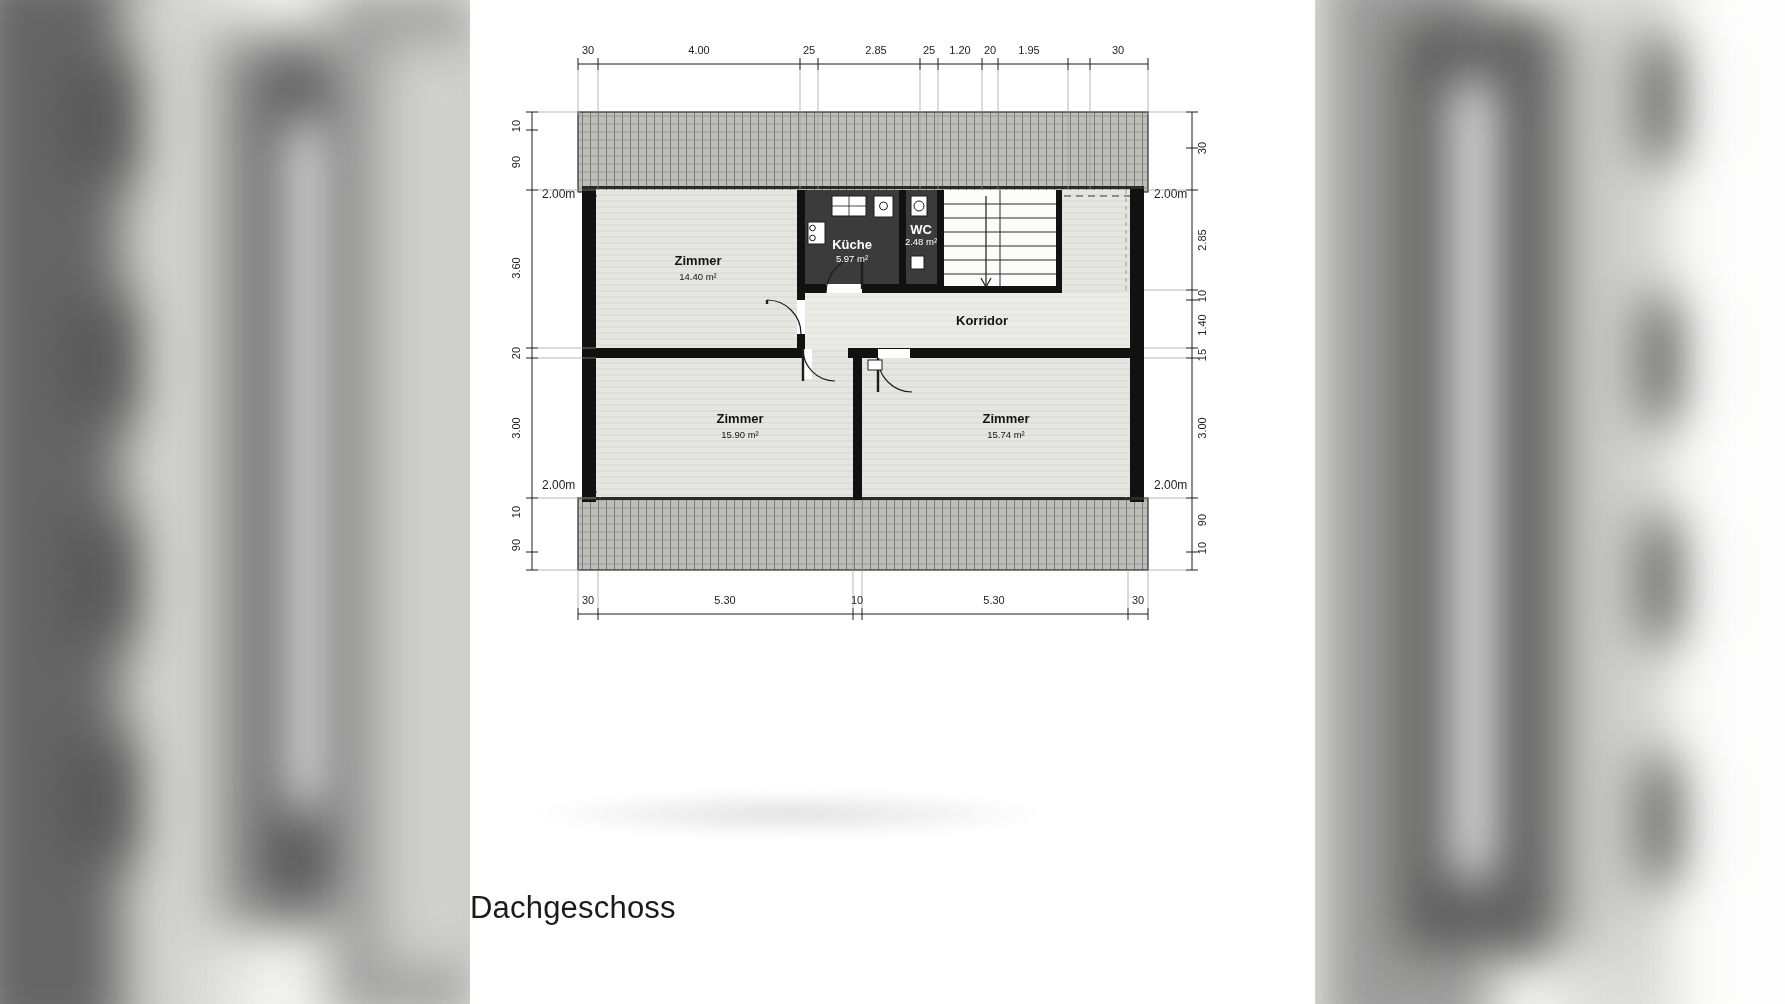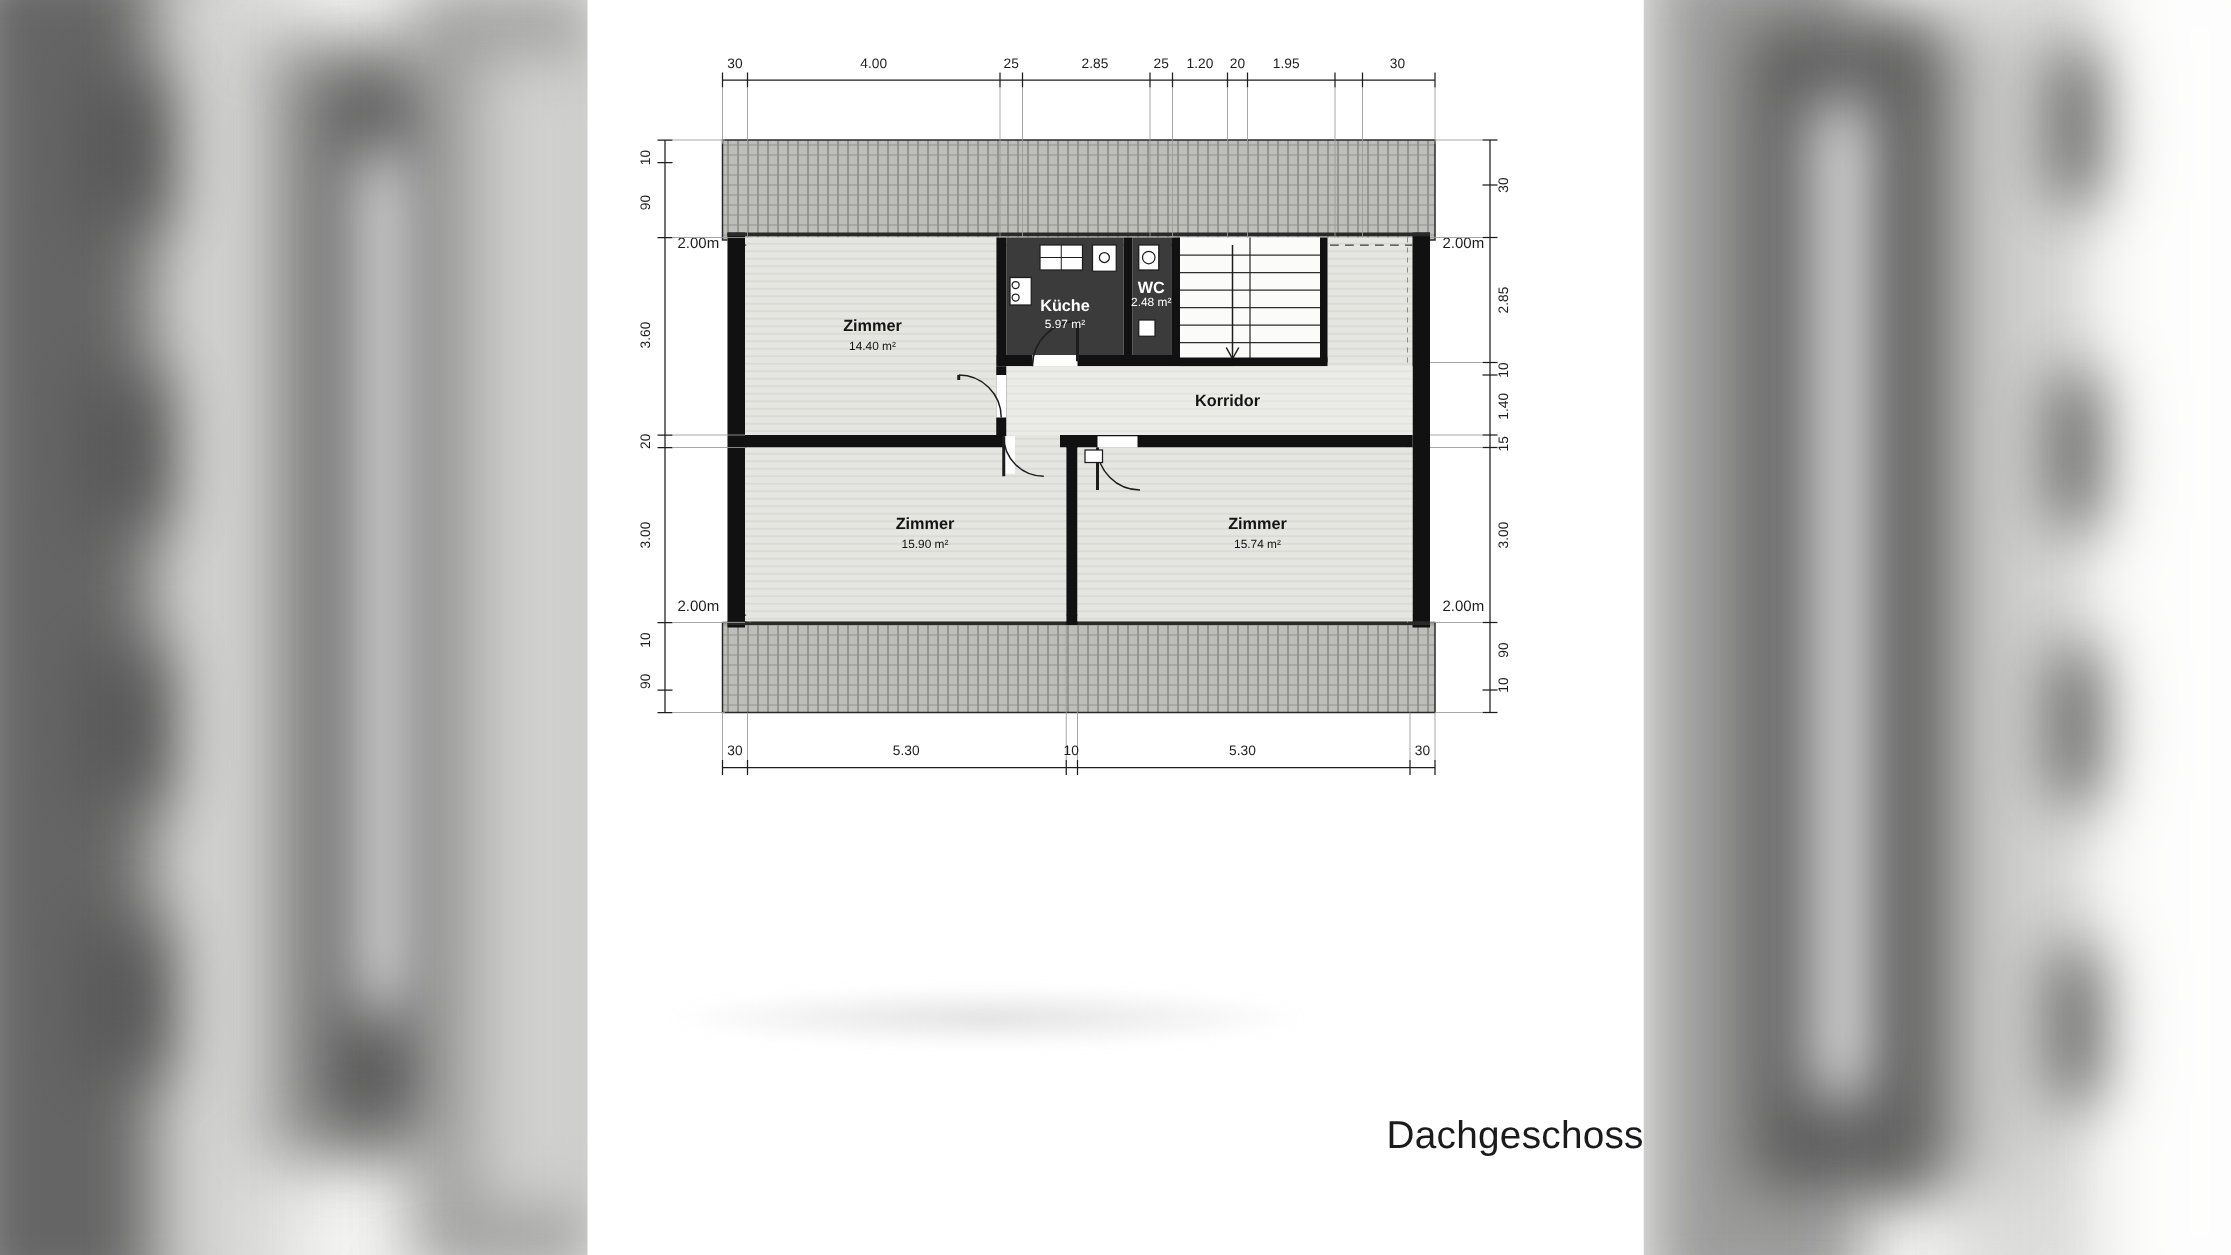--- a/index.html
+++ b/index.html
@@ -47,7 +47,7 @@
     position: absolute;
     left: 0; top: 890px;
     width: 845px;
-    text-align: right;
+    text-align: left;
     font-size: 31px;
     color: #1b1b1b;
     letter-spacing: .2px;

